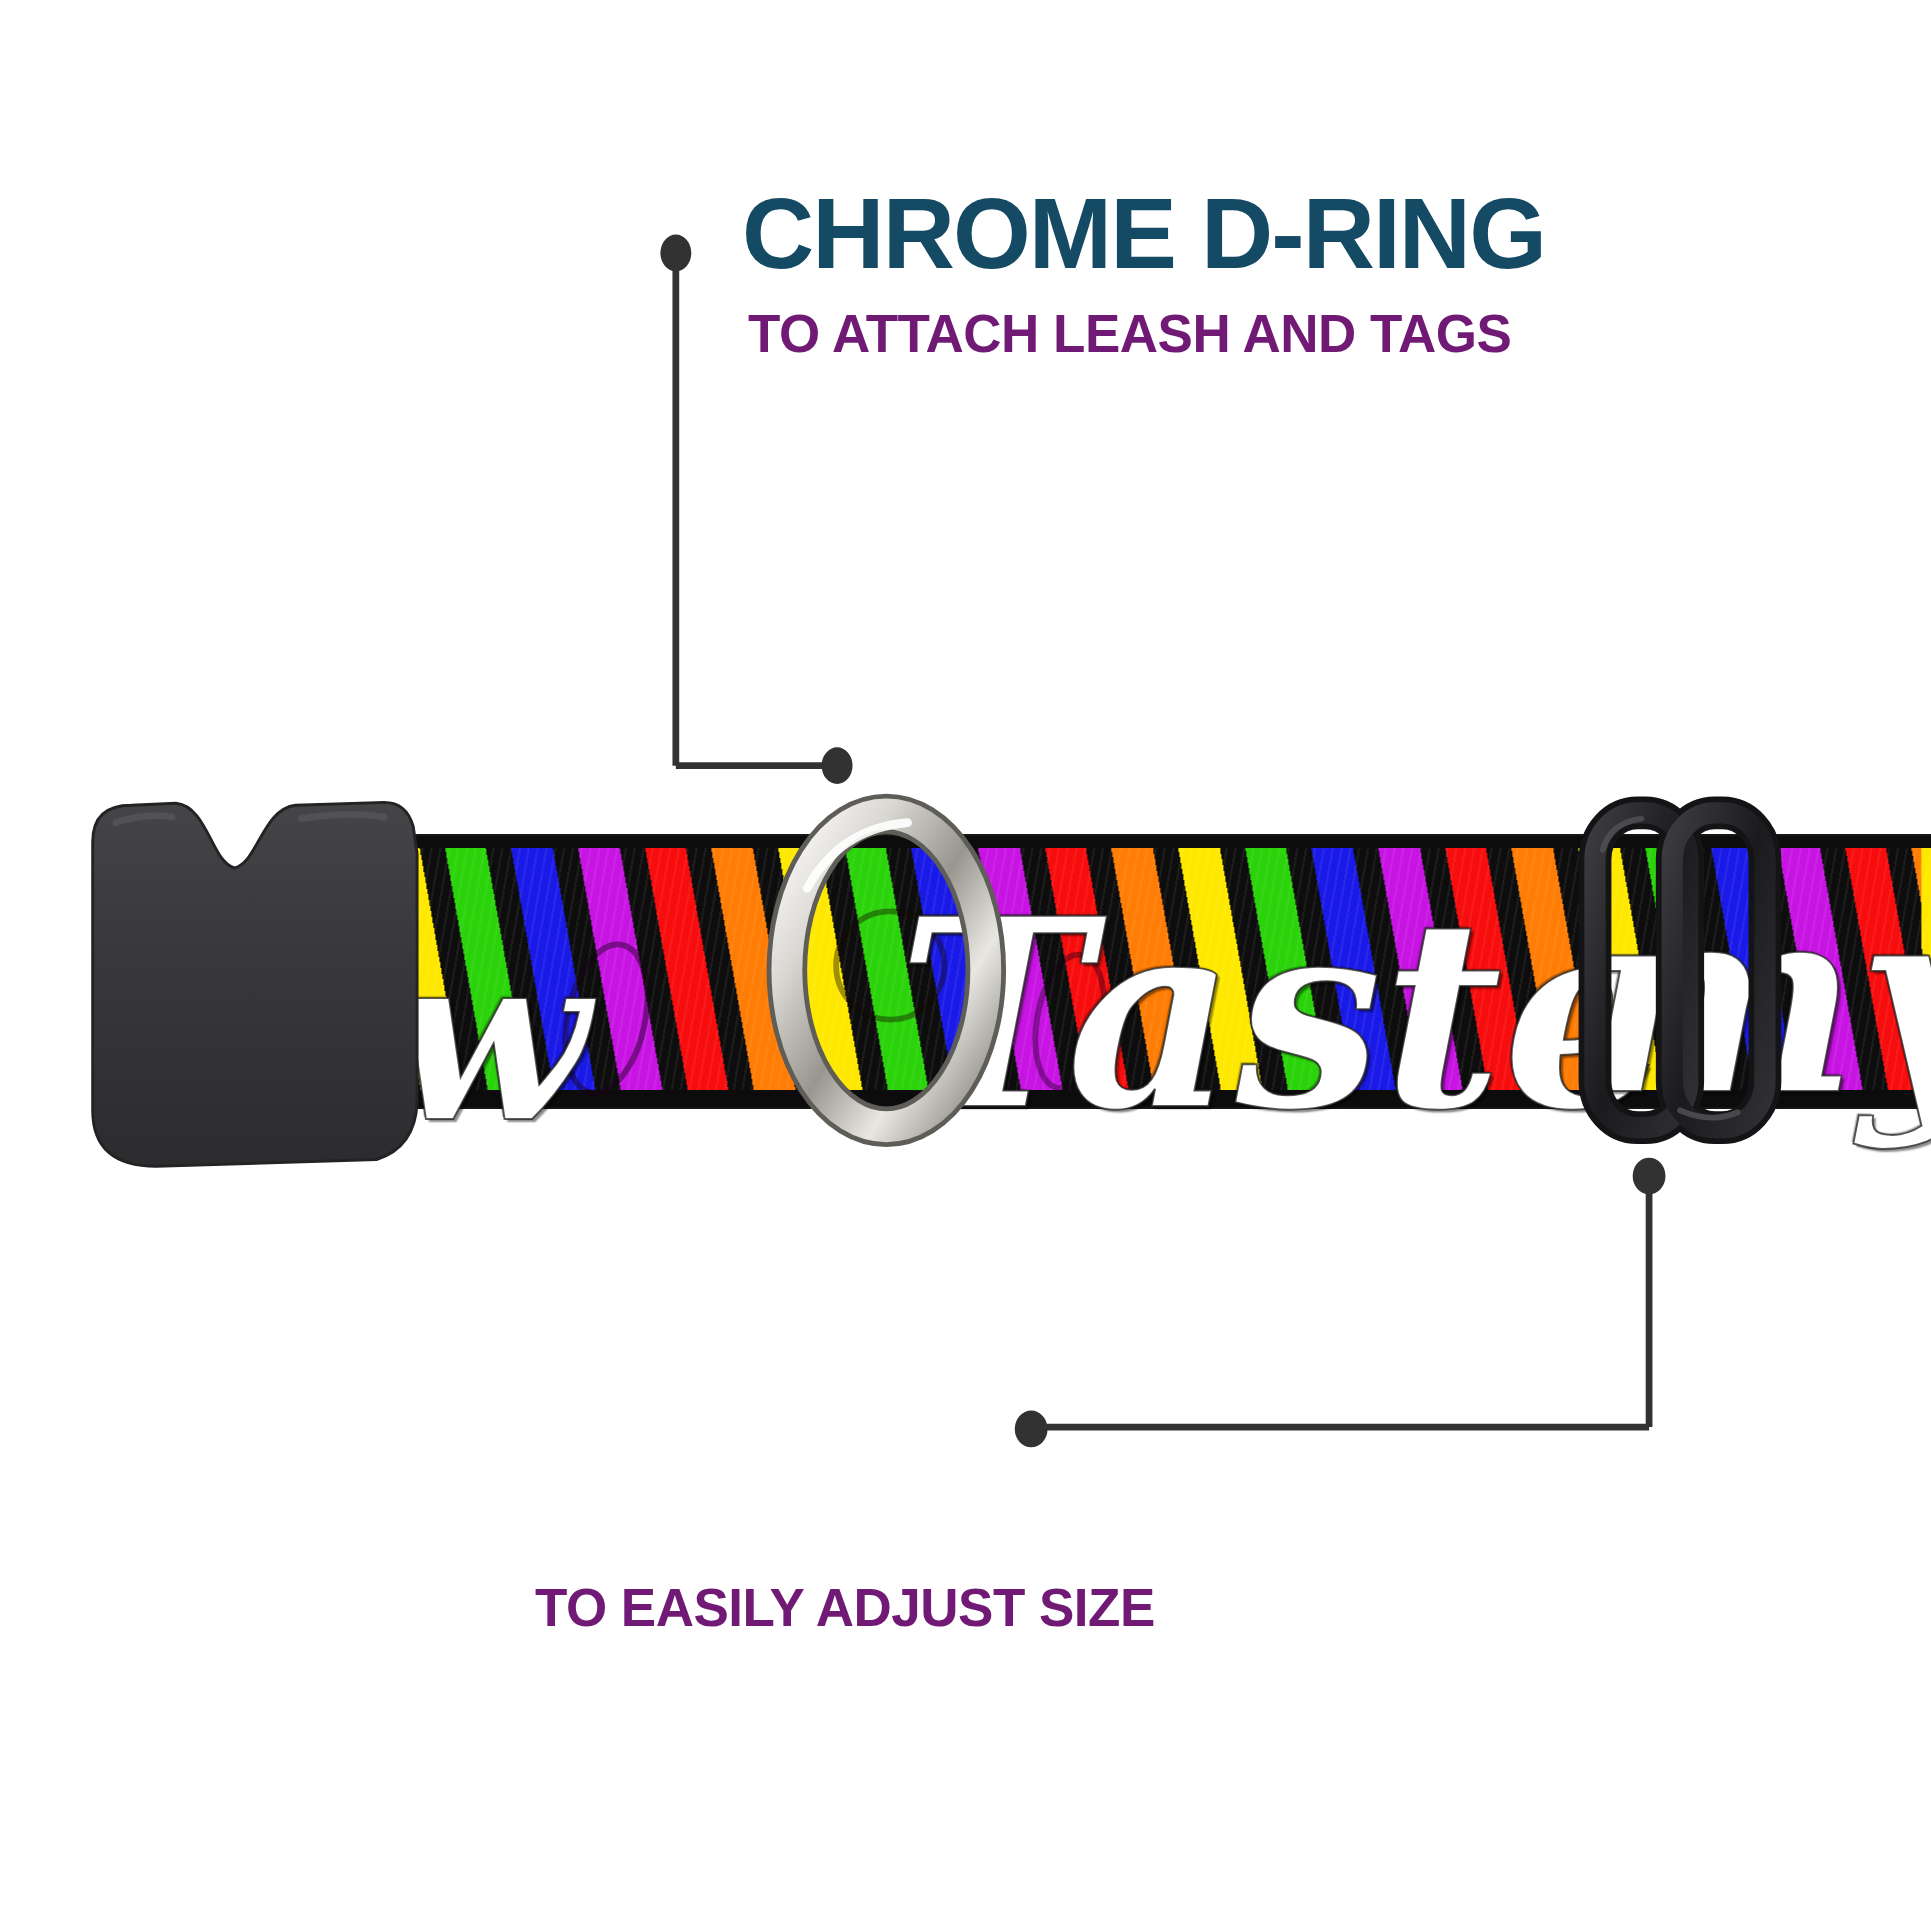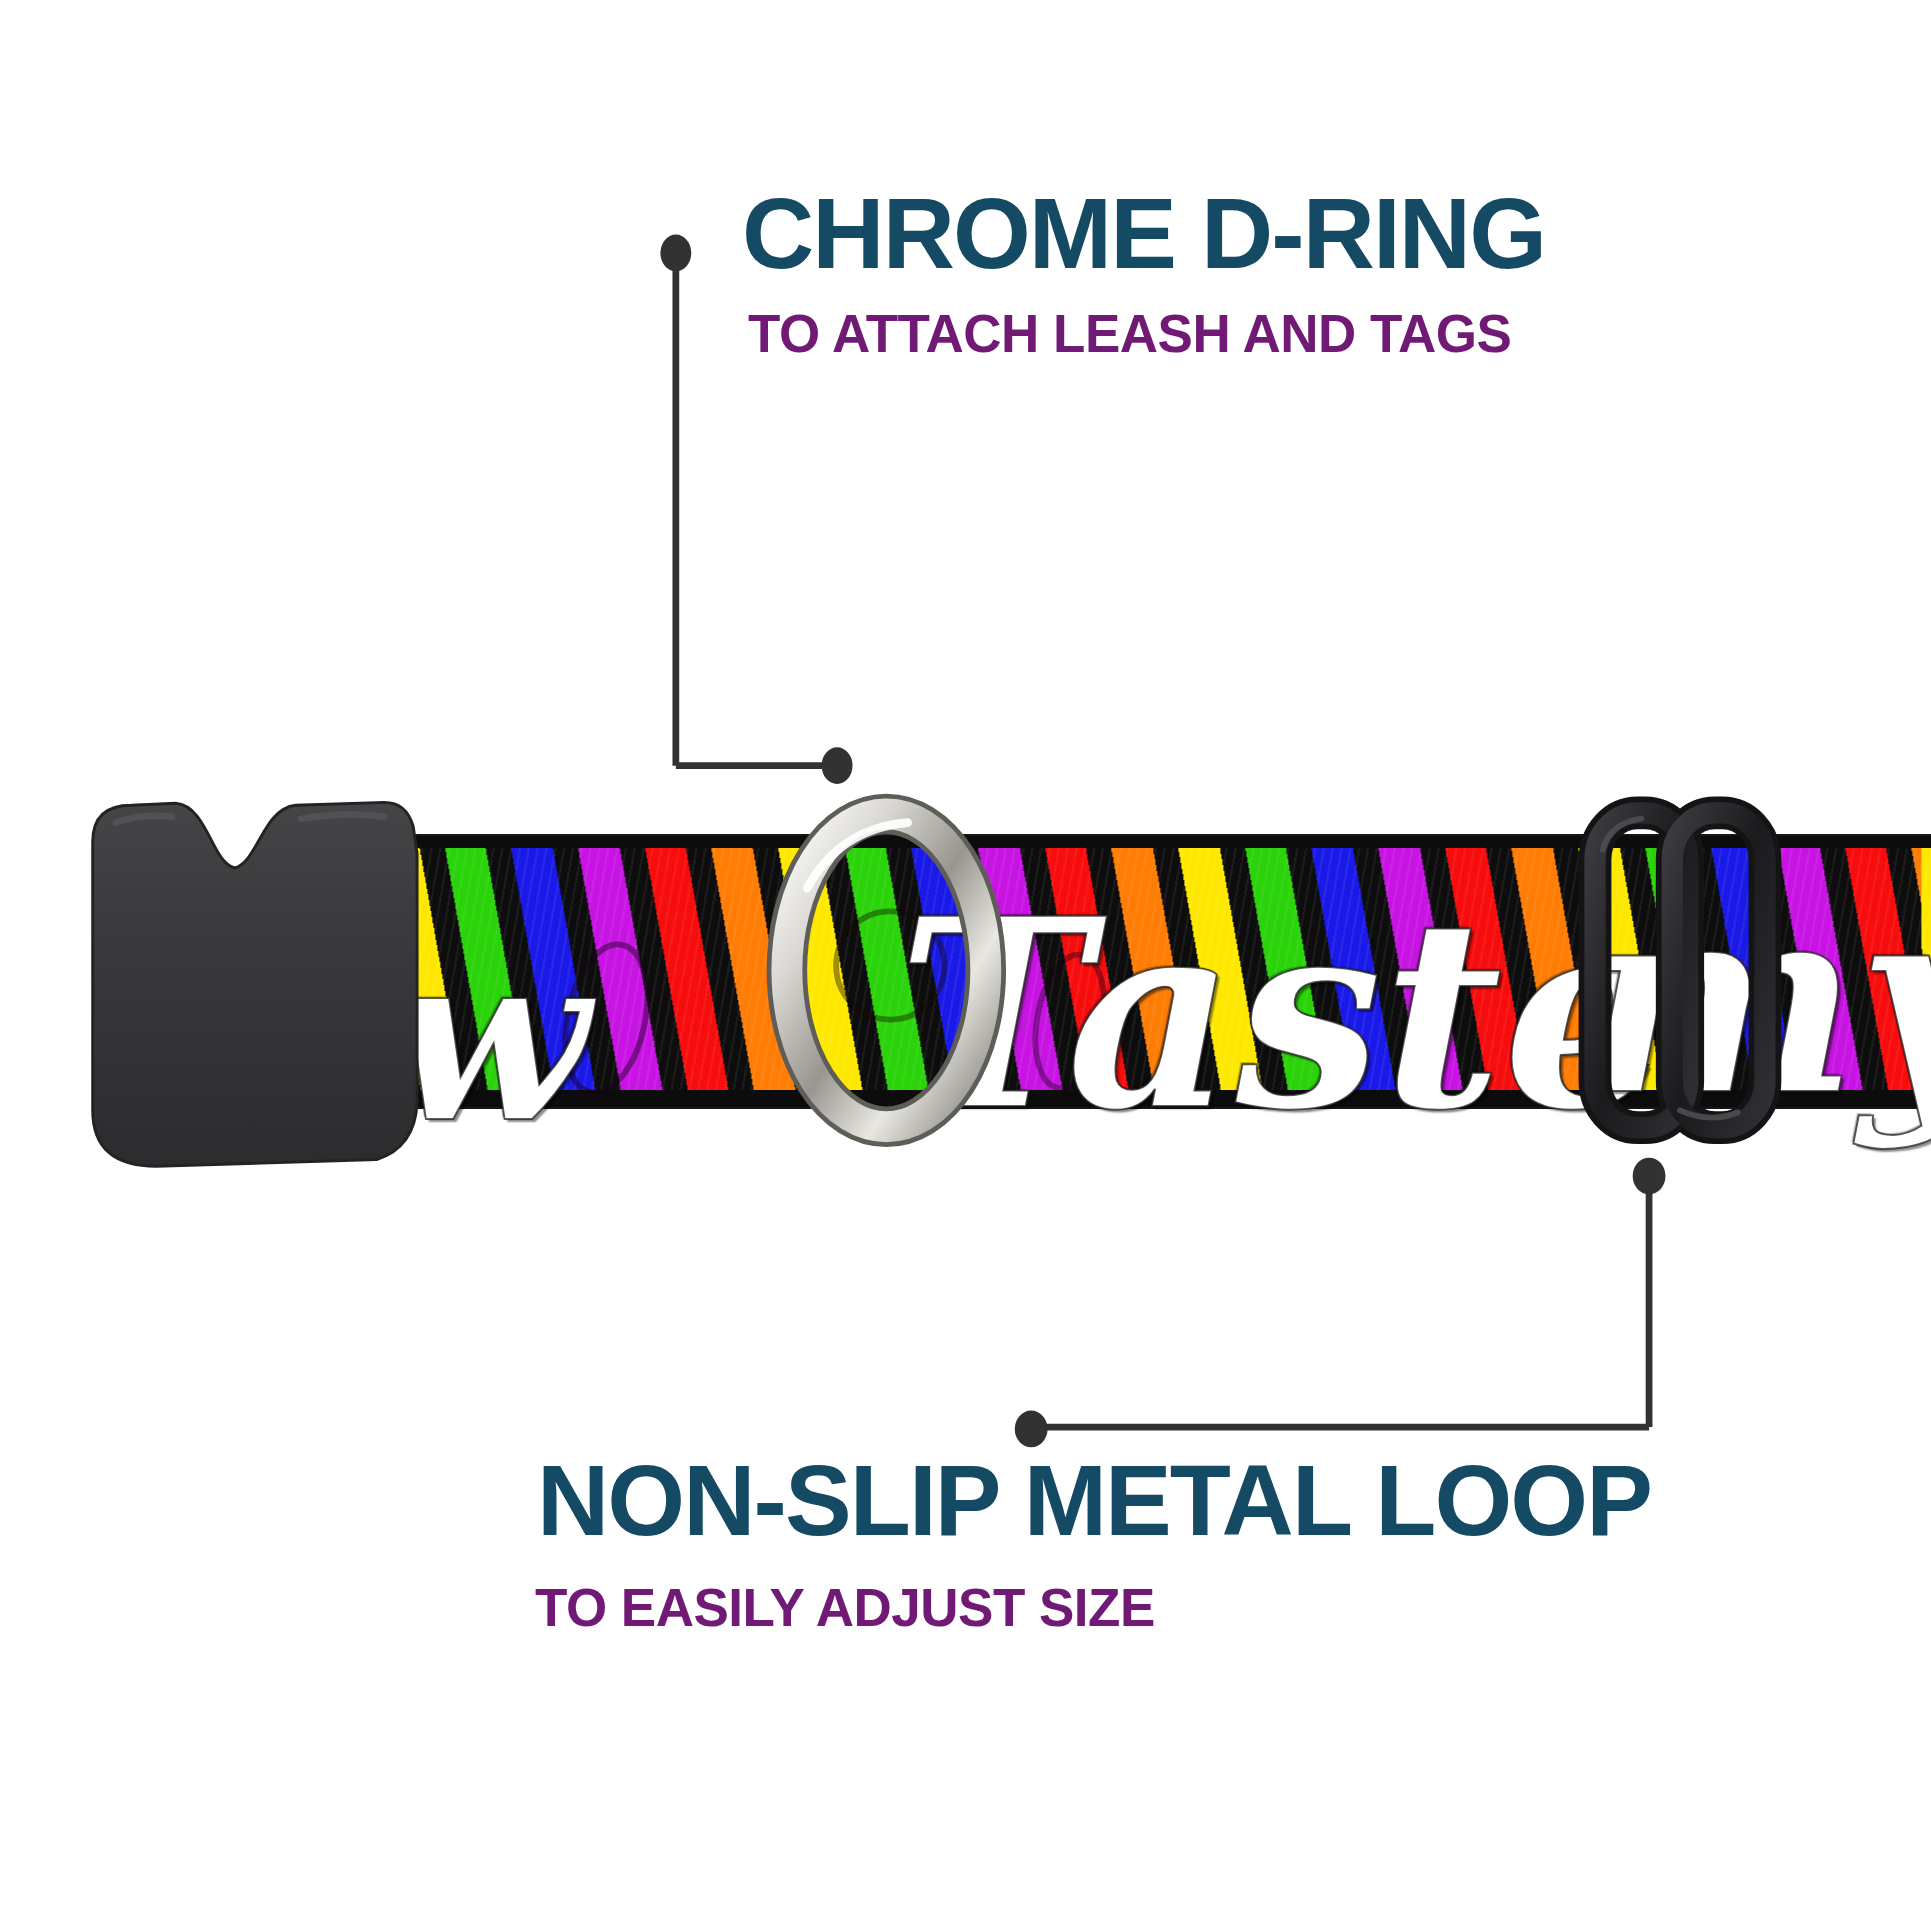--- a/index.html
+++ b/index.html
@@ -60,7 +60,6 @@
   <div class="callout-title" id="dring-title">CHROME D-RING</div>
   <div class="callout-sub" id="dring-sub">TO ATTACH LEASH AND TAGS</div>
 
-  <div class="callout-title" id="loop-title">NON-SLIP METAL LOOP</div>
   <div class="callout-sub" id="loop-sub">TO EASILY ADJUST SIZE</div>
 
   <div class="collar-band">

